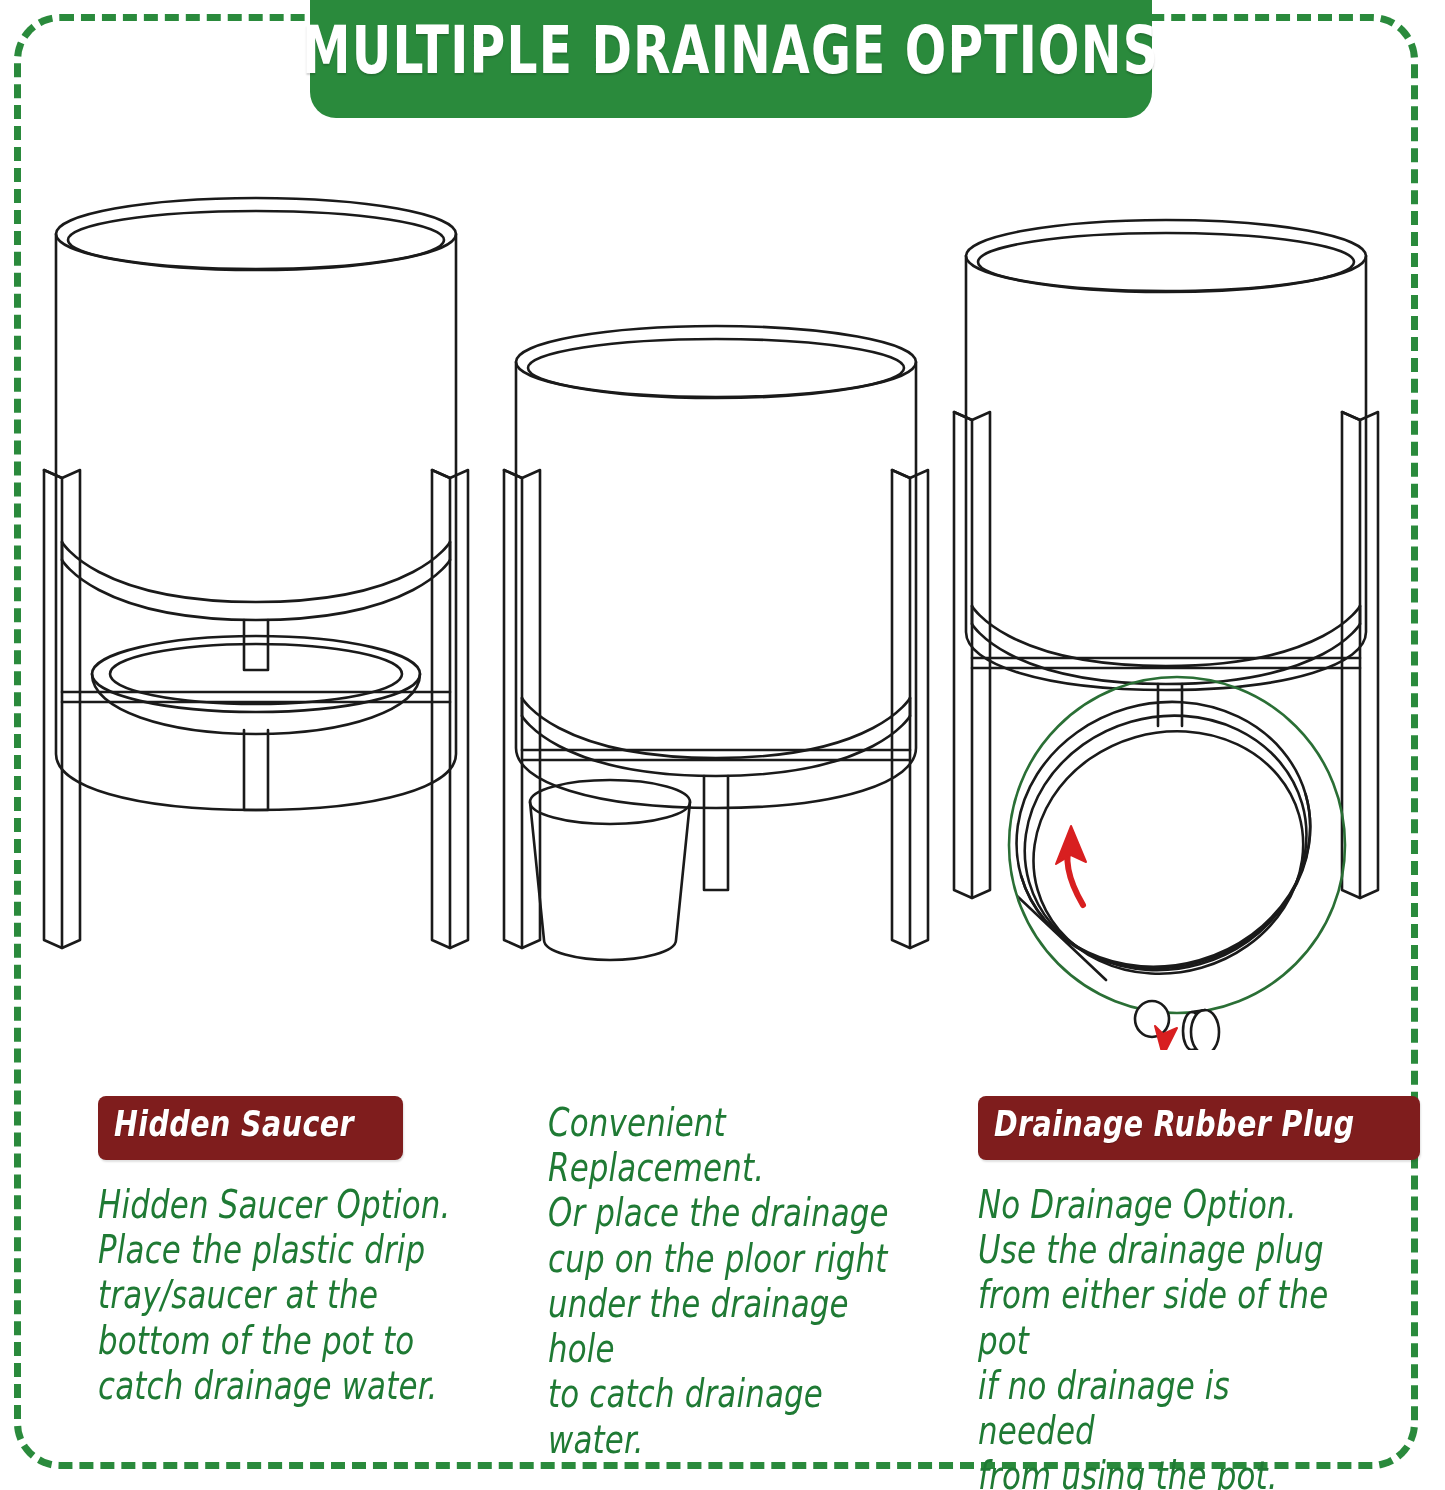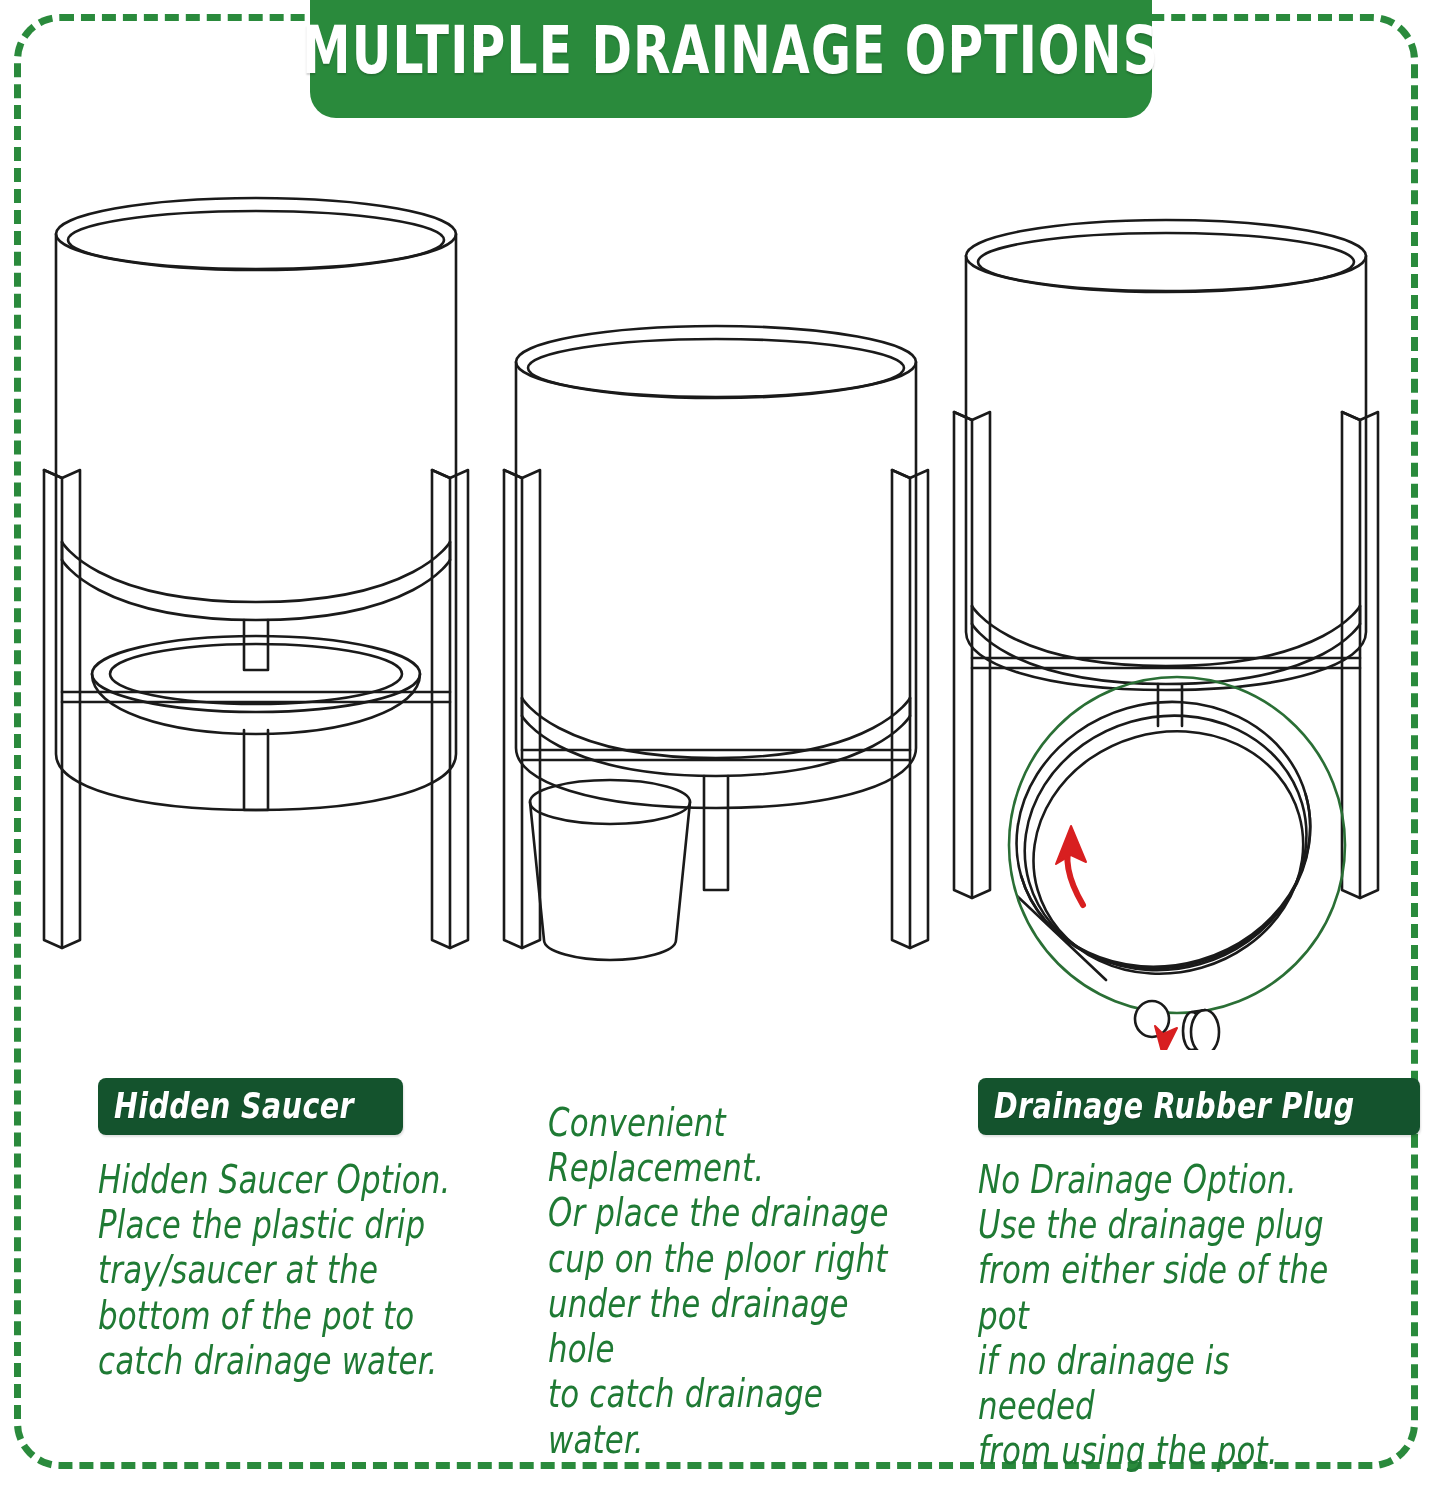--- a/index.html
+++ b/index.html
@@ -70,11 +70,12 @@
 
   .badge{
     display:inline-block;
-    background:#14532d;
+    background:#7f1d1d;
     border-radius:8px;
-    padding:7px 16px 9px 16px;
+    padding:7px 16px 16px 16px;
     box-sizing:border-box;
     box-shadow:1px 2px 2px rgba(0,0,0,0.12);
+    margin-top:18px;
   }
   .badge-text{
     color:#ffffff;

